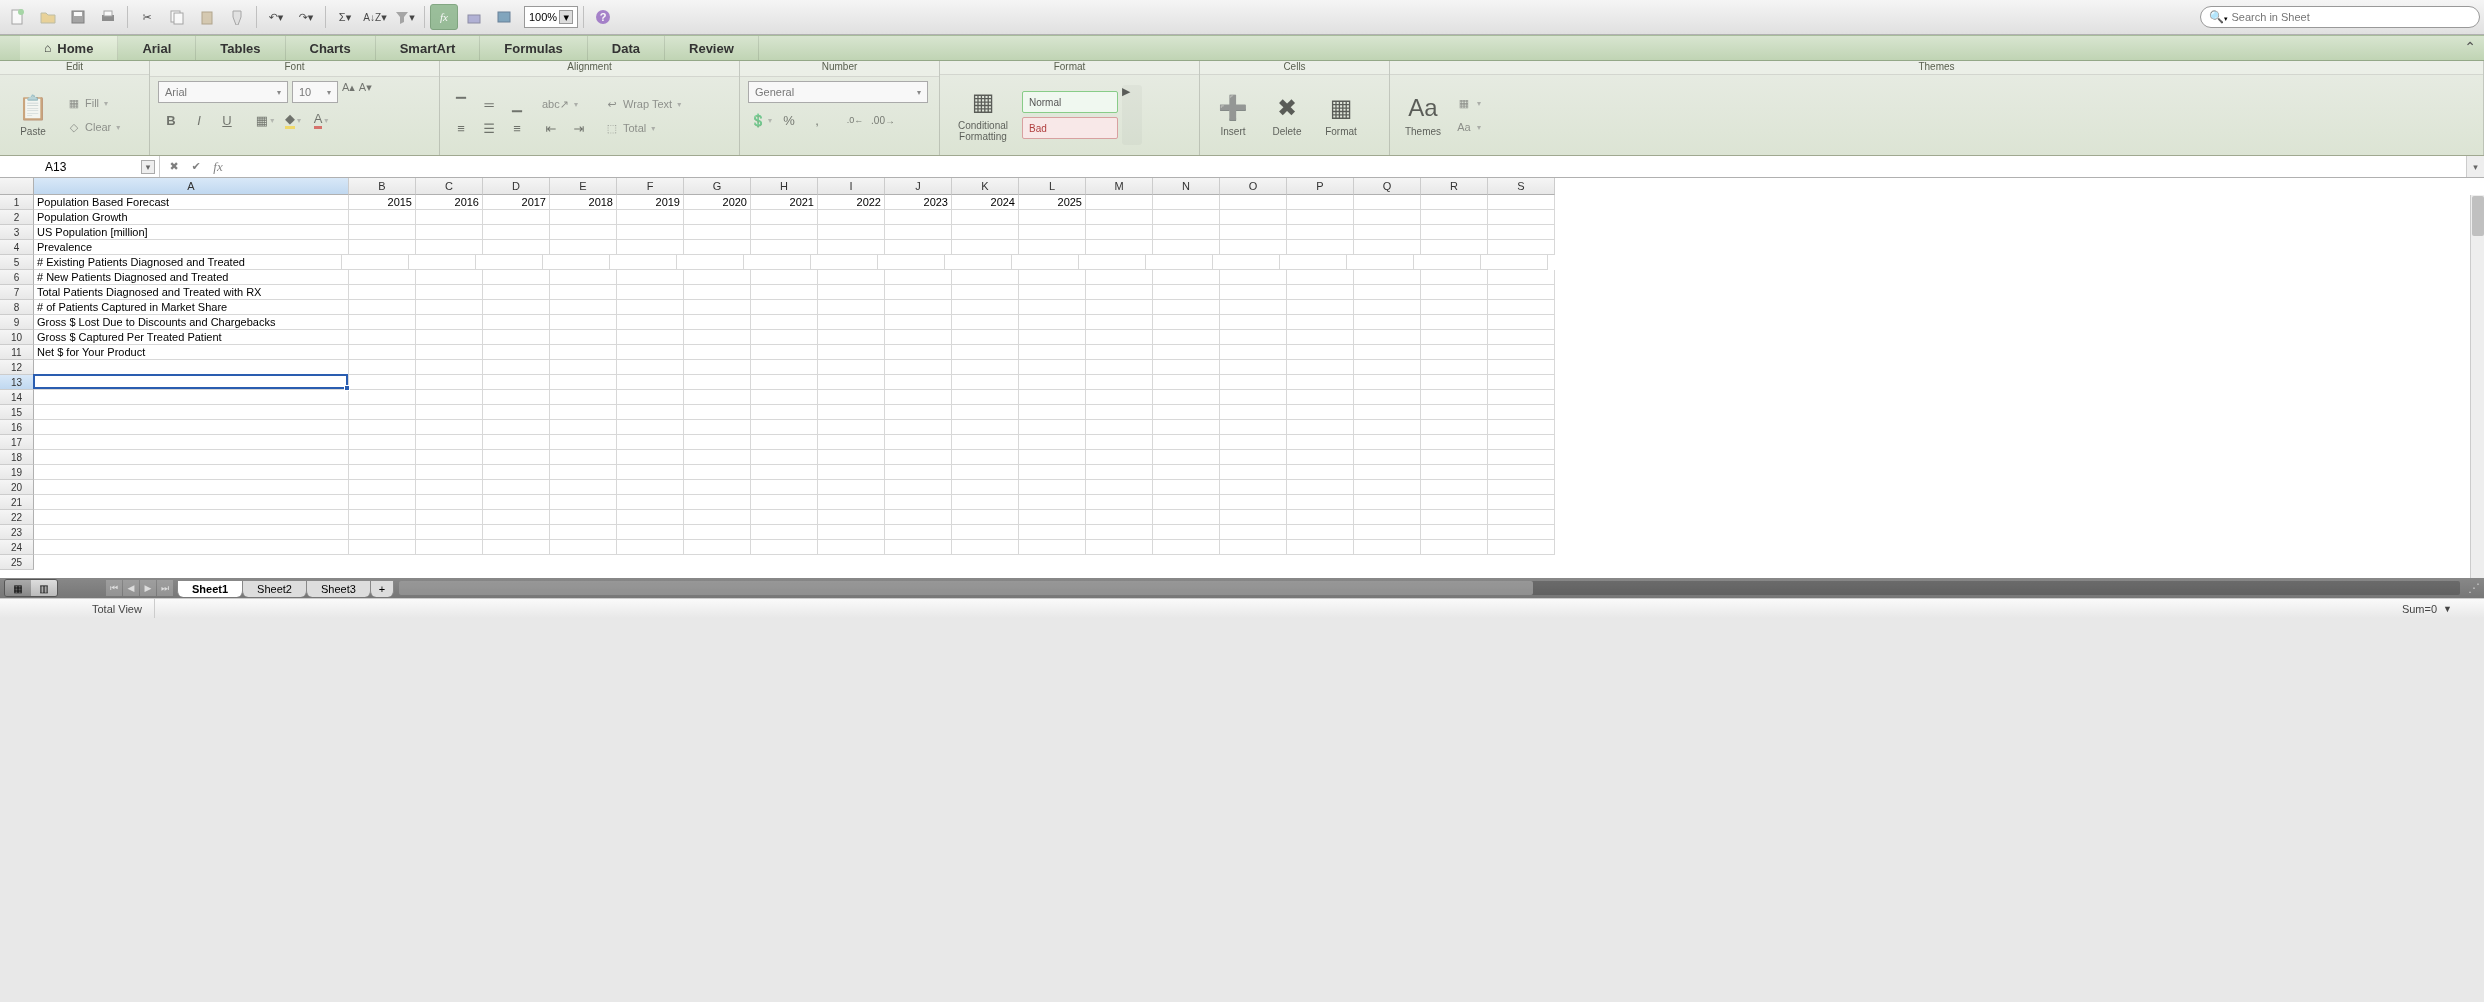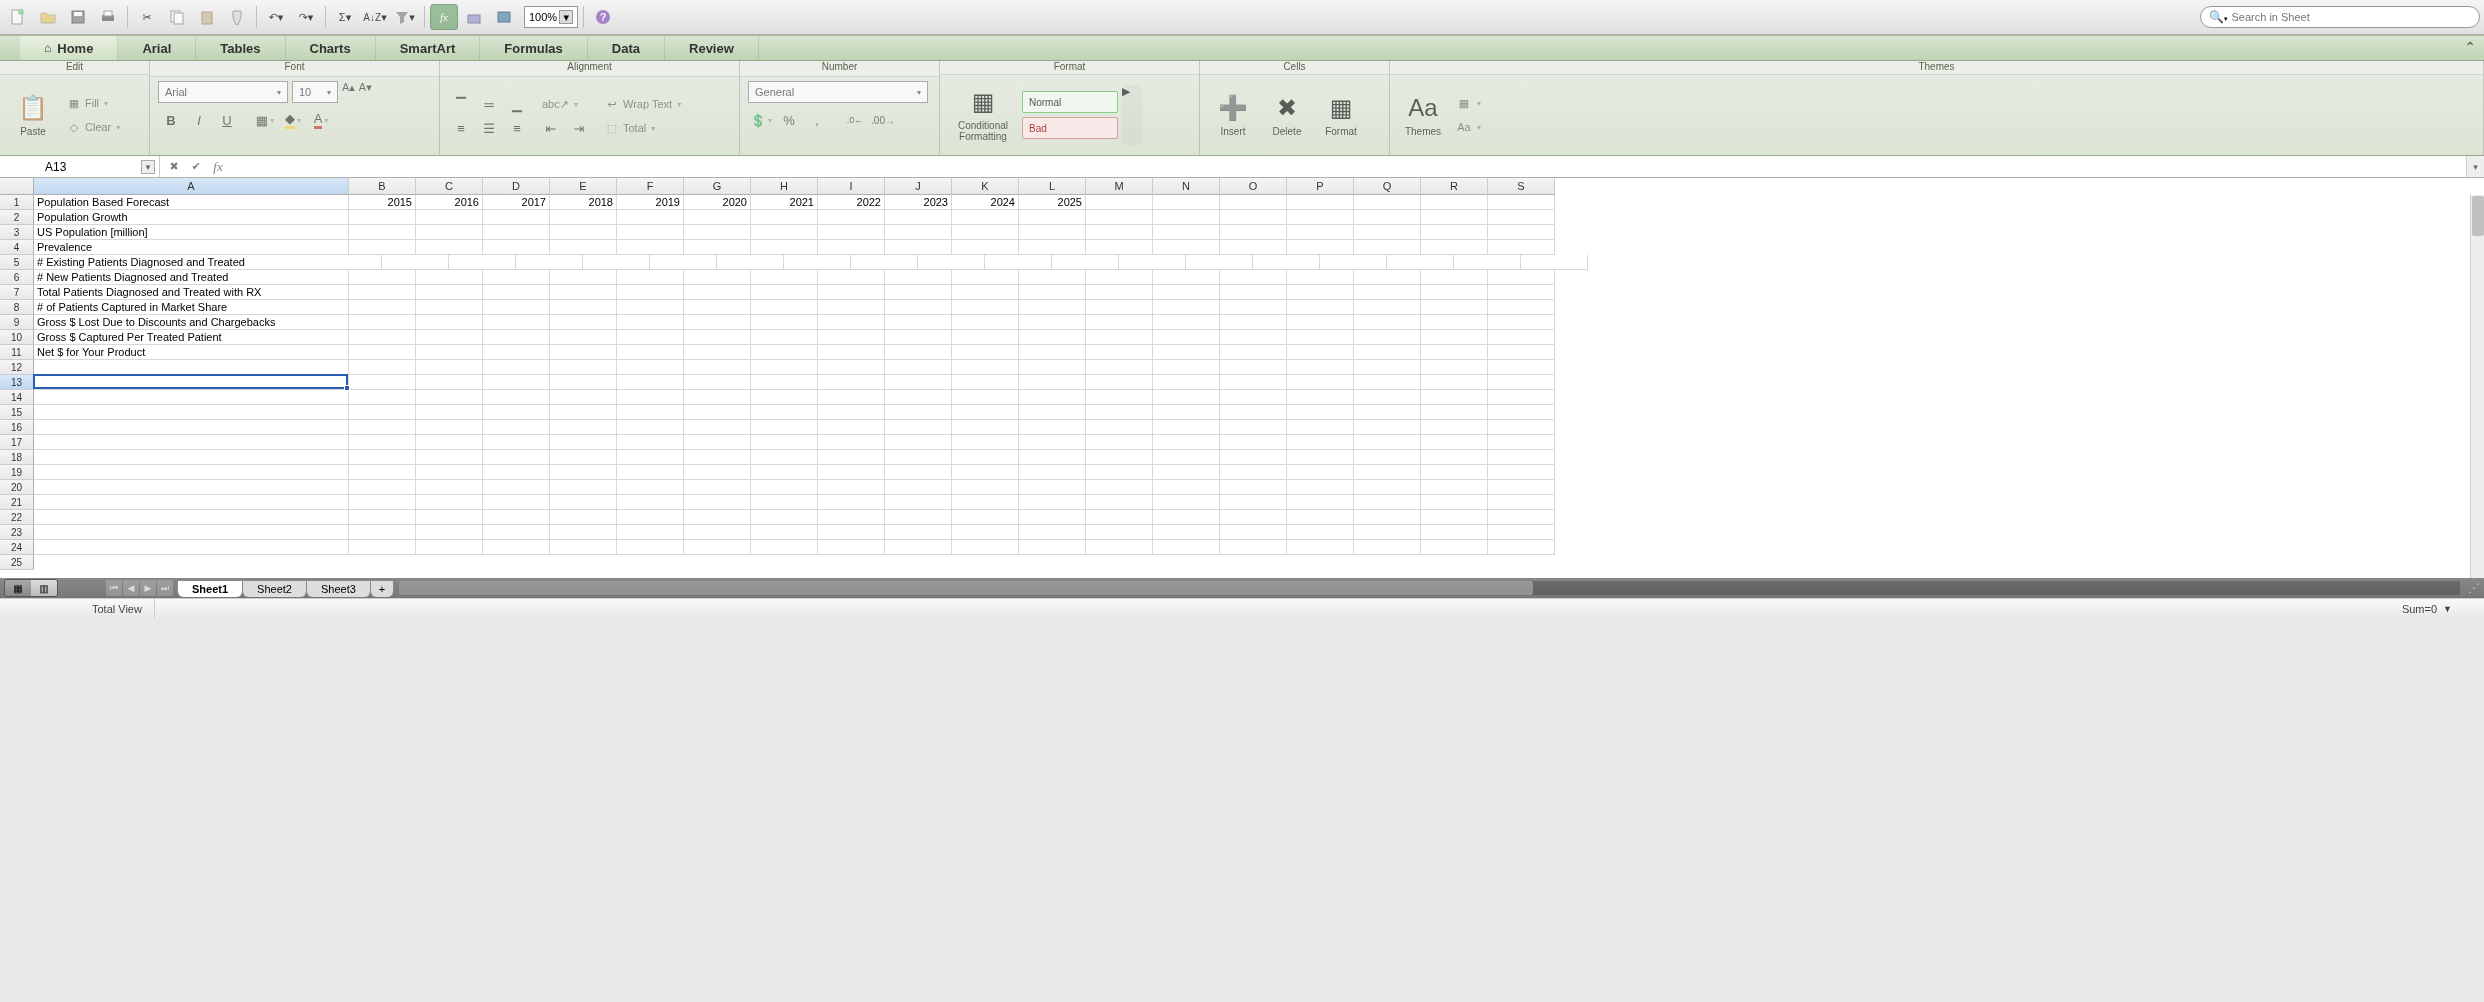--- a/index.html
+++ b/index.html
@@ -531,7 +531,7 @@
         <div class="cell num" style="width: 67px;"></div>
       </div>
       <div class="row">
-        <div class="cell" style="width: 348px;"># Existing Patients Diagnosed and Treated</div>
+        <div class="cell" style="width: 308px;"># Existing Patients Diagnosed and Treated</div>
         <div class="cell num" style="width: 67px;"></div>
         <div class="cell num" style="width: 67px;"></div>
         <div class="cell num" style="width: 67px;"></div>

